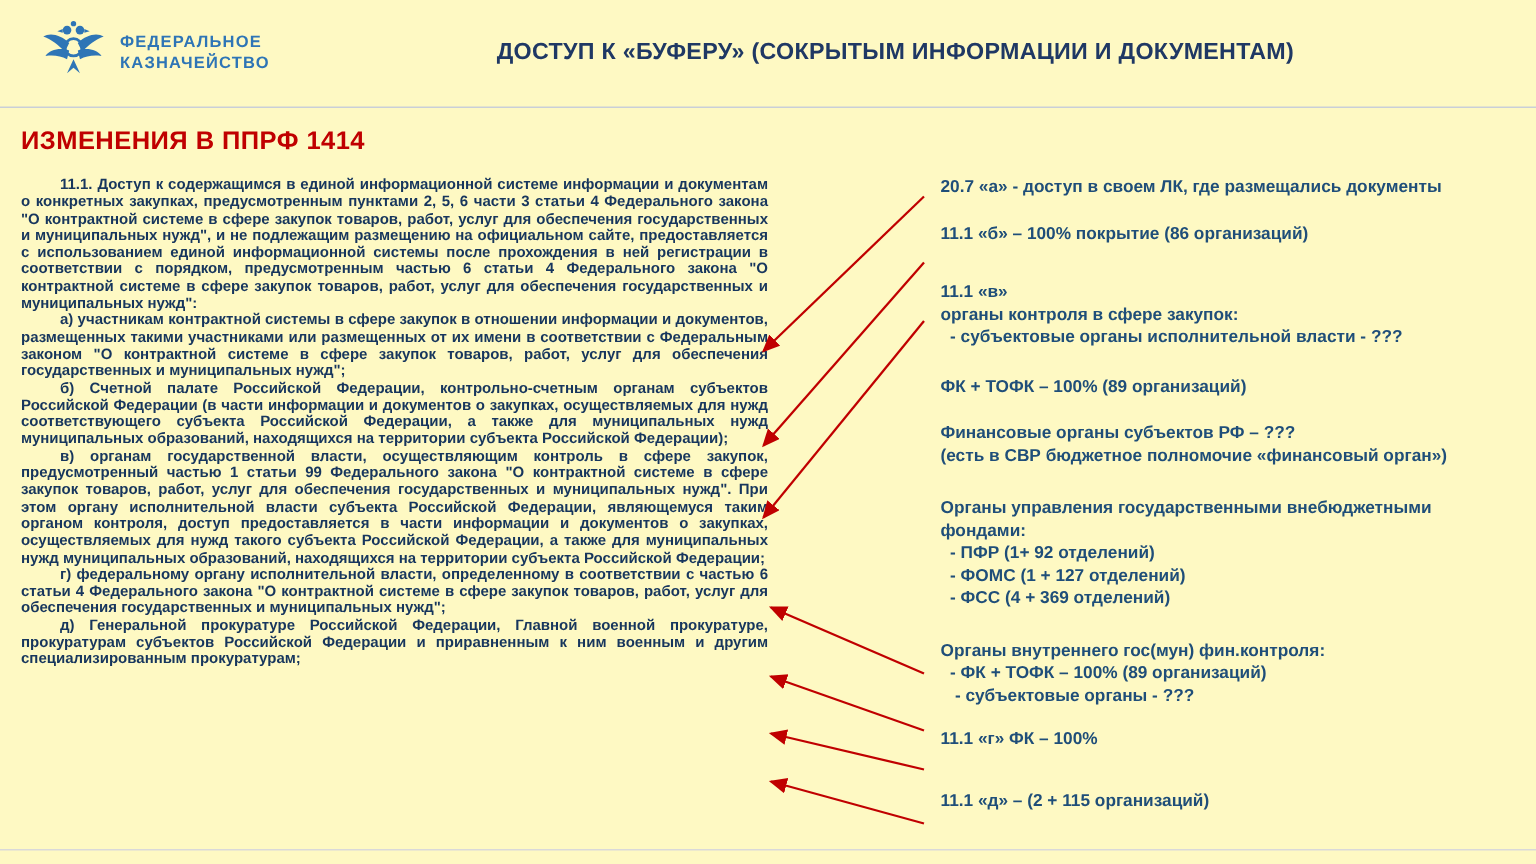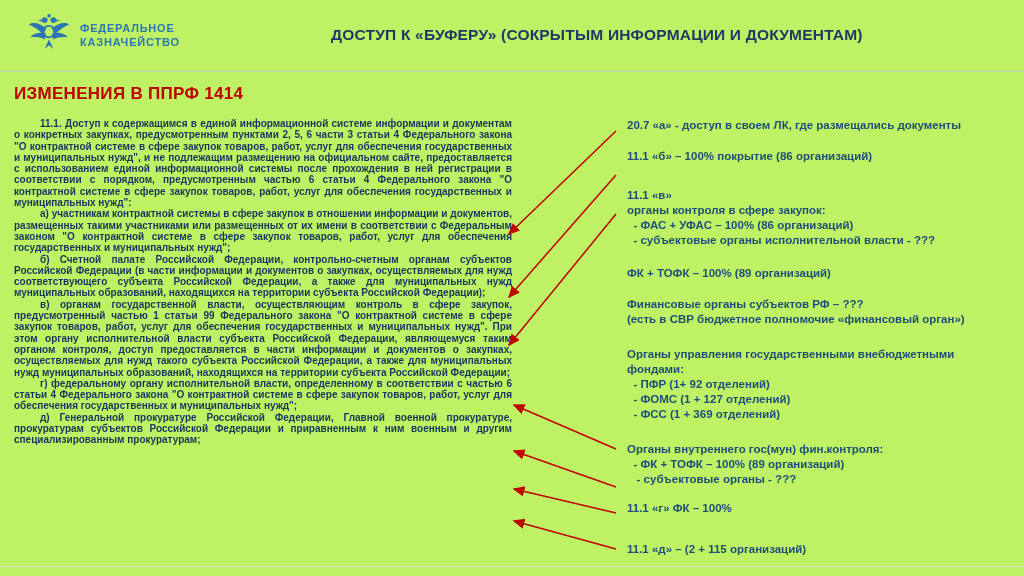--- a/index.html
+++ b/index.html
@@ -4,7 +4,7 @@
 <style>
   * { margin:0; padding:0; box-sizing:border-box; }
   html,body { width:1024px; height:576px; background:#ffffff; font-family:"Liberation Sans", sans-serif; }
-  .slide { position:relative; width:1024px; height:576px; background:#bef264; overflow:hidden; }
+  .slide { position:relative; width:1024px; height:576px; background:#fef9c3; overflow:hidden; }
 
   
   .header { position:absolute; top:0; left:0; right:0; height:70px; display:flex; align-items:center; }

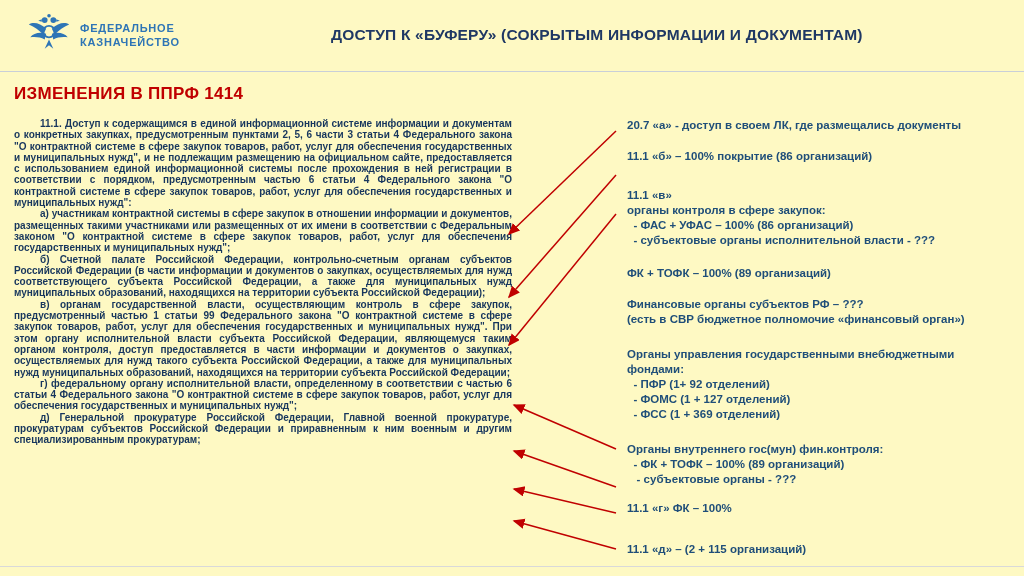--- a/index.html
+++ b/index.html
@@ -91,7 +91,6 @@
         <div class="note">
           <div class="note-line">11.1 «в»</div>
           <div class="note-line">органы контроля в сфере закупок:</div>
-          <div class="note-line">  - ФАС + УФАС – 100% (86 организаций)</div>
           <div class="note-line">  - субъектовые органы исполнительной власти - ???</div>
         </div>
         <div class="note">

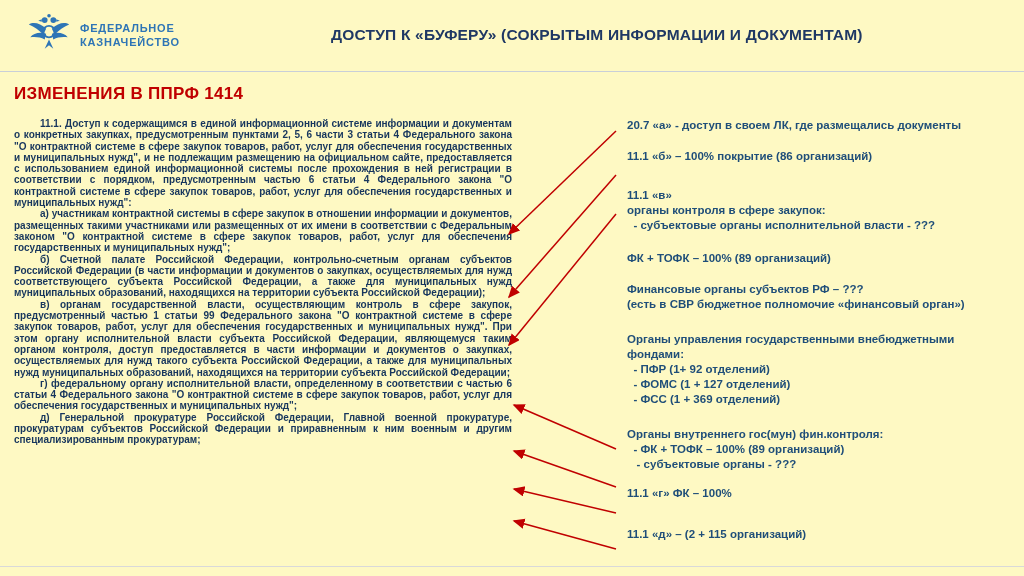--- a/index.html
+++ b/index.html
@@ -104,7 +104,7 @@
           <div class="note-line">Органы управления государственными внебюджетными фондами:</div>
           <div class="note-line">  - ПФР (1+ 92 отделений)</div>
           <div class="note-line">  - ФОМС (1 + 127 отделений)</div>
-          <div class="note-line">  - ФСС (1 + 369 отделений)</div>
+          <div class="note-line">  - ФСС (4 + 369 отделений)</div>
         </div>
         <div class="note">
           <div class="note-line">Органы внутреннего гос(мун) фин.контроля:</div>

